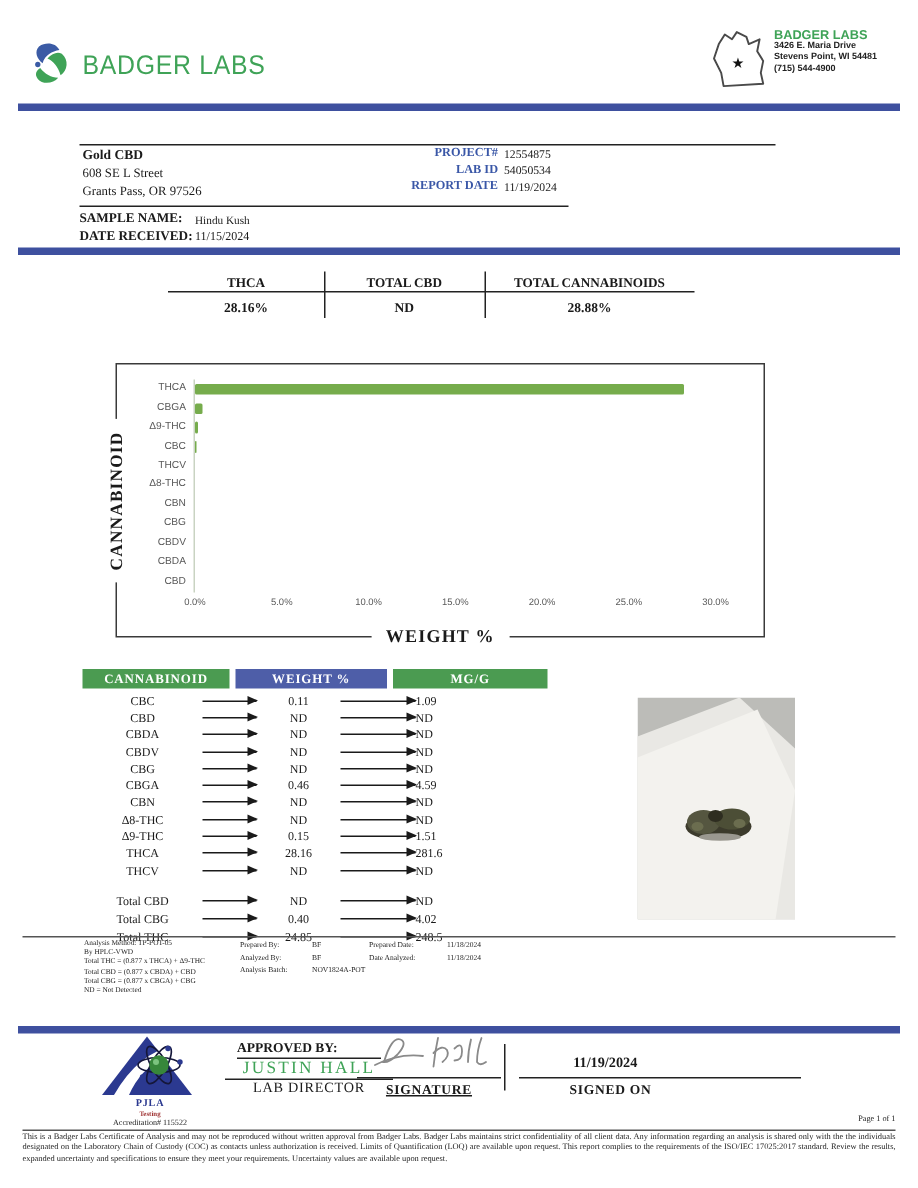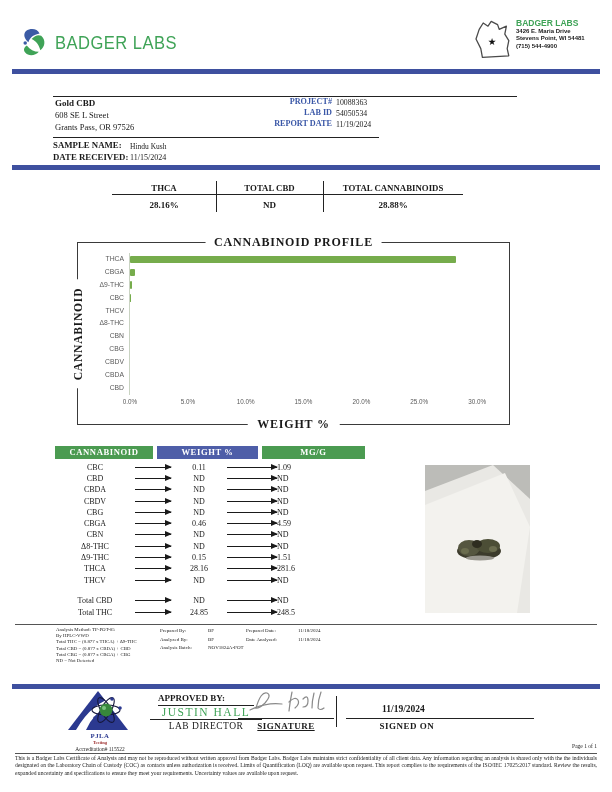--- a/index.html
+++ b/index.html
@@ -139,7 +139,7 @@
   <div class="client" style="top:122px;">Grants Pass, OR 97526</div>
 
   <div class="lblcol" style="left:232px;top:97px;">PROJECT#</div>
-  <div class="valcol" style="top:97.5px;">10088363</div>
+  <div class="valcol" style="top:97.5px;">12554875</div>
   <div class="lblcol" style="left:232px;top:108px;">LAB ID</div>
   <div class="valcol" style="top:108.5px;">54050534</div>
   <div class="lblcol" style="left:232px;top:119px;">REPORT DATE</div>

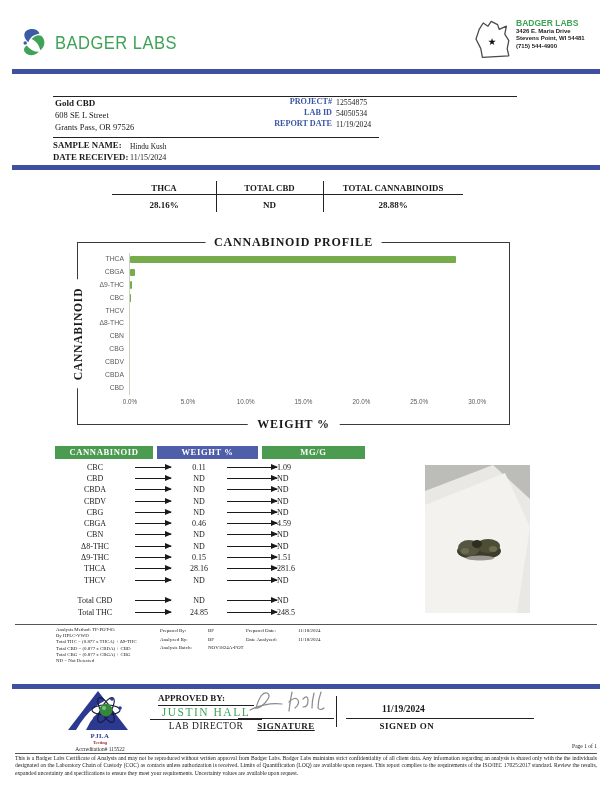--- a/index.html
+++ b/index.html
@@ -170,7 +170,6 @@
   </div>
 
   <div class="chart-box">
-    <div class="chart-title">CANNABINOID PROFILE</div>
     <div class="chart-ylabel">CANNABINOID</div>
     <div class="chart-cats" id="chart-cats">
         <div class="chart-cat">THCA</div>

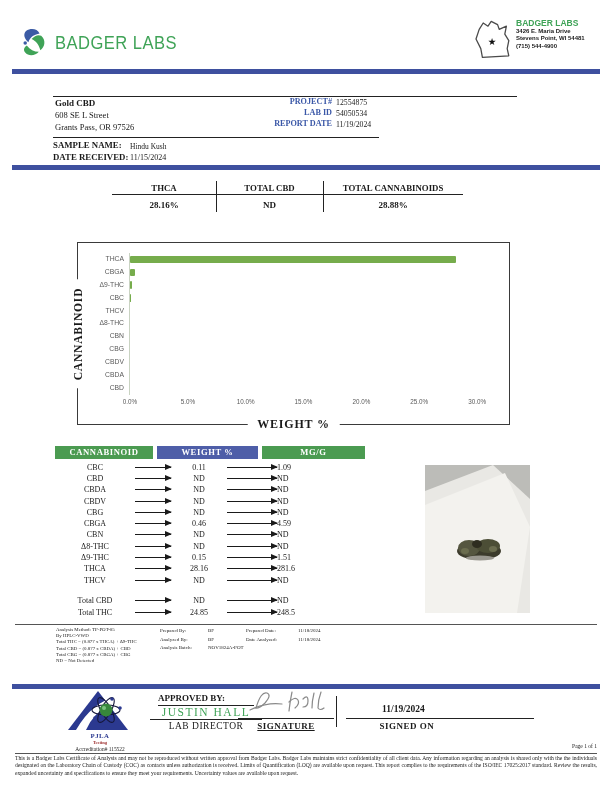--- a/index.html
+++ b/index.html
@@ -310,6 +310,13 @@
           <div class="rt-mgg">ND</div>
         </div>
         <div class="rt-row" style="height: 11.8px;">
+          <div class="rt-name">Total CBG</div>
+          <div class="rt-arrow rt-a1"></div>
+          <div class="rt-weight">0.40</div>
+          <div class="rt-arrow rt-a2"></div>
+          <div class="rt-mgg">4.02</div>
+        </div>
+        <div class="rt-row" style="height: 11.8px;">
           <div class="rt-name">Total THC</div>
           <div class="rt-arrow rt-a1"></div>
           <div class="rt-weight">24.85</div>

